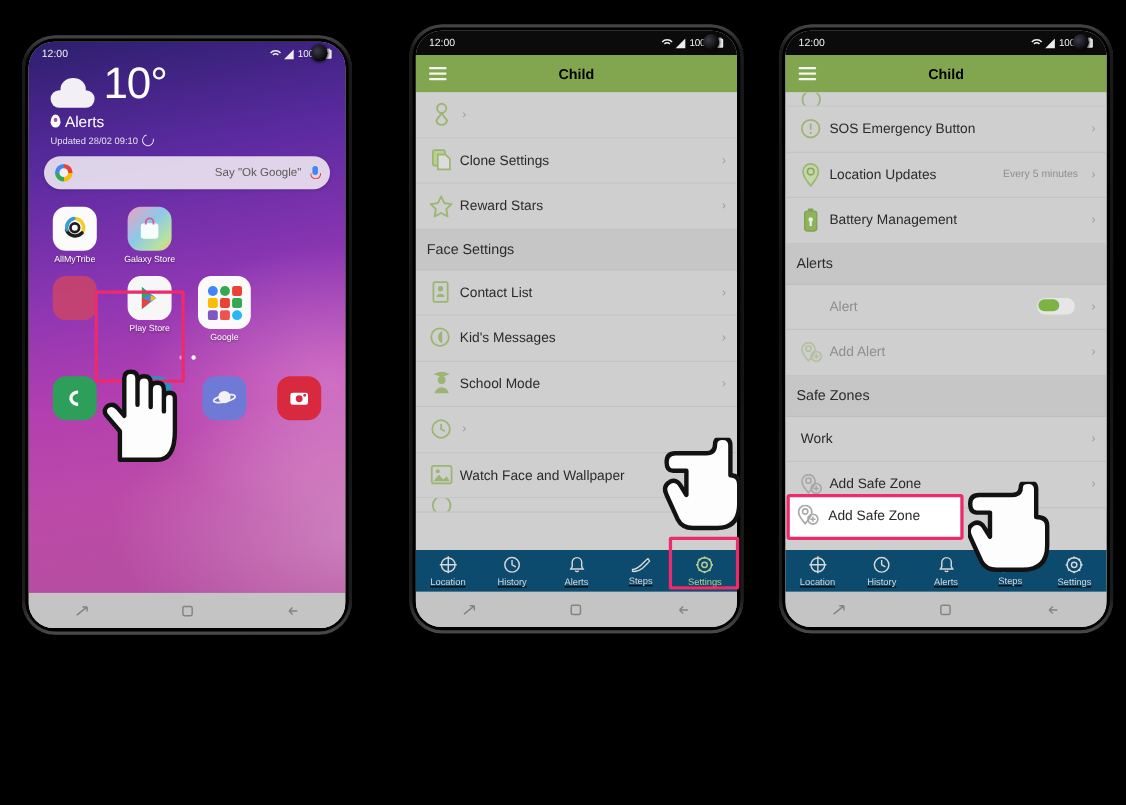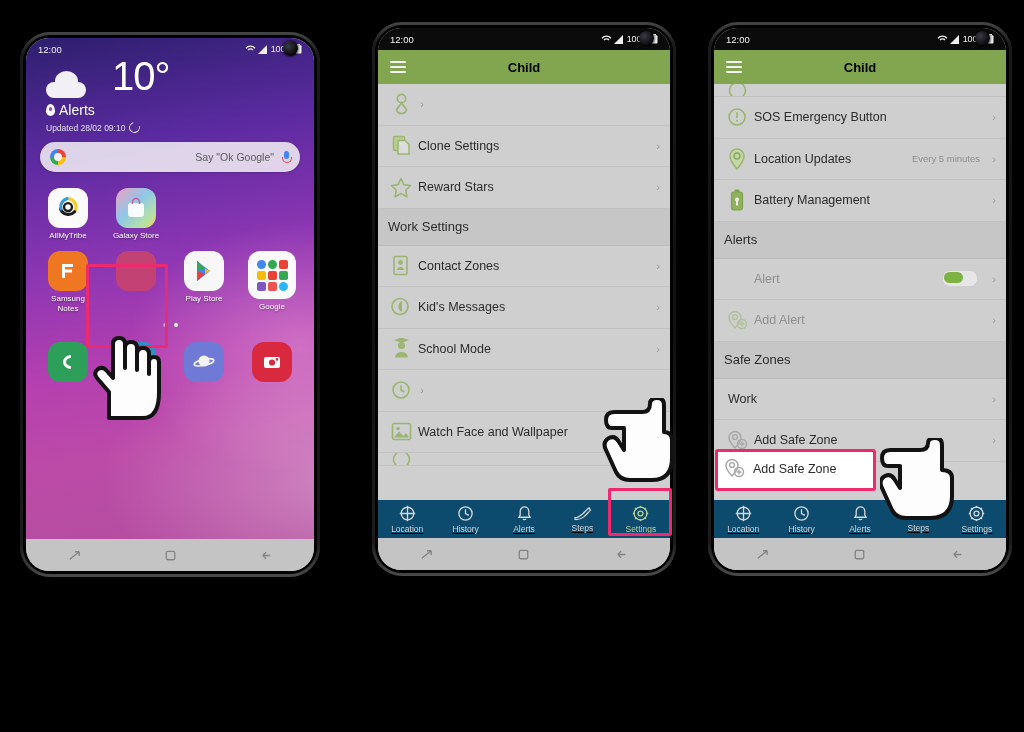--- a/index.html
+++ b/index.html
@@ -34,7 +34,7 @@
           linear-gradient(170deg,#2d1f6e 0%,#5b2aa0 22%,#8d36b3 44%,#b43fb0 62%,#bc4aa8 78%,#b44f9f 100%);
         overflow:hidden;}
   .weather{position:absolute;left:20px;top:18px;color:#fff;}
-  .w-top{display:flex;align-items:flex-start;gap:26px;}
+  .w-top{display:flex;align-items:flex-start;gap:8px;}
   .cloud{width:40px;height:26px;position:relative;margin-top:16px;}
   .cloud:before{content:"";position:absolute;left:0;bottom:0;width:40px;height:16px;
        background:#f3f0f5;border-radius:10px;}

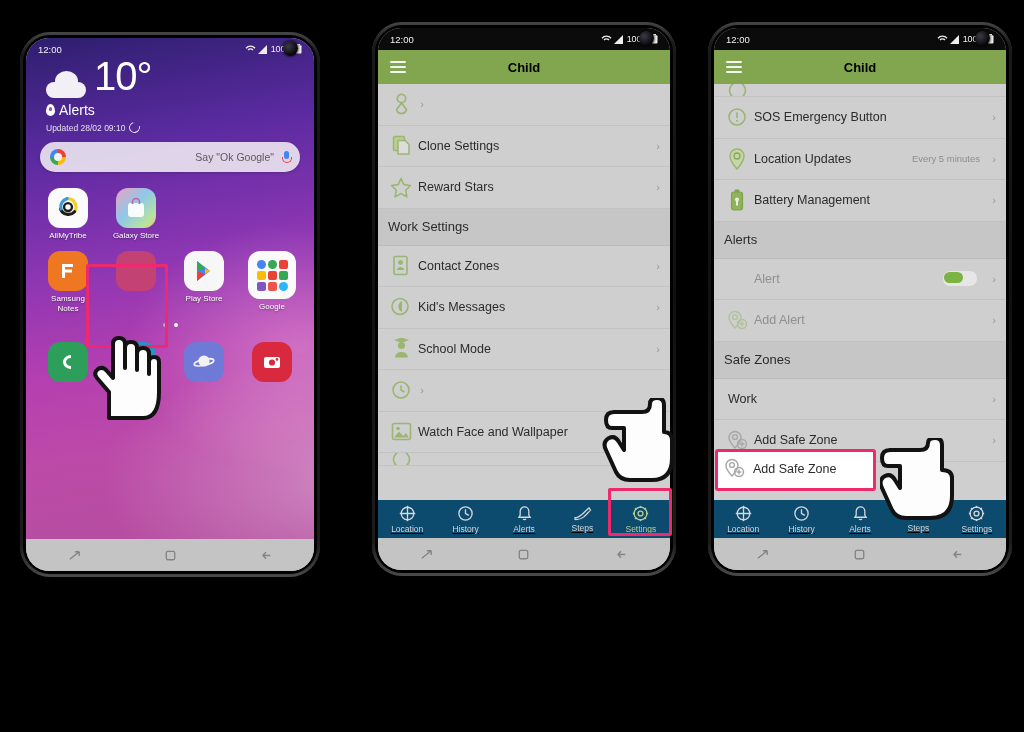--- a/index.html
+++ b/index.html
@@ -360,7 +360,7 @@
         </div>
 
         <div class="section">
-          <span>Work Settings</span>
+          <span>Face Settings</span>
         </div>
 
         <div class="row">

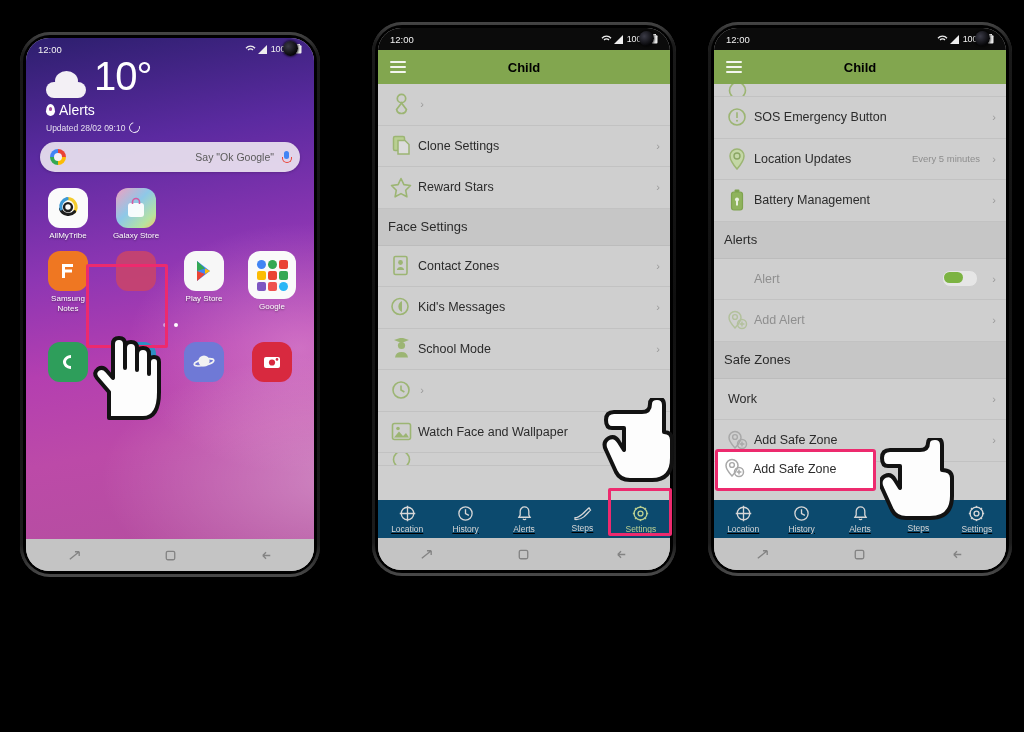--- a/index.html
+++ b/index.html
@@ -371,7 +371,7 @@
                 <path d="M4.8 15 a3.8 3.8 0 0 1 7.4 0 Z" fill="#9cb573"></path>
               </svg>
           </span>
-          <span class="rlbl">Contact Zones</span>
+          <span class="rlbl">Contact List</span>
           <span class="chev">›</span>
         </div>
 

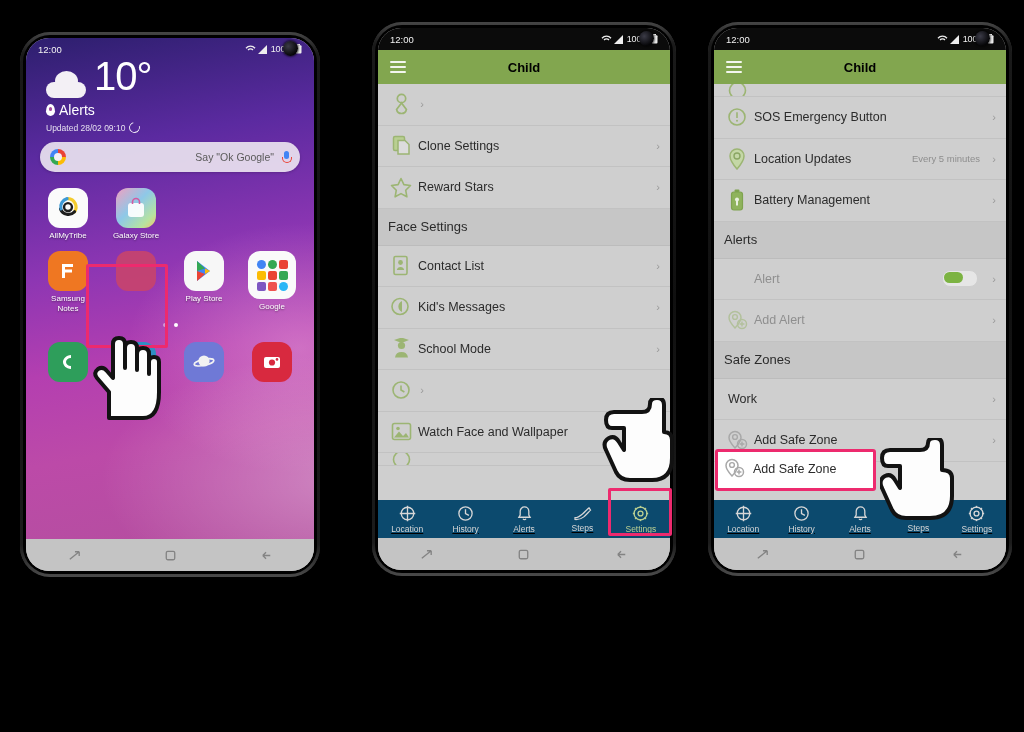--- a/index.html
+++ b/index.html
@@ -186,14 +186,6 @@
           <div class="app"></div>
           <div class="app"></div>
 
-          <div class="app">
-            <div class="appico" style="background:#ef7722;">
-              <svg width="20" height="20" viewBox="0 0 20 20">
-                <path d="M4 3 h11 v3 h-8 v2.4 h7 v3 h-7 V17 H4 Z" fill="#fff"></path>
-              </svg>
-            </div>
-            <div class="applbl">Samsung Notes</div>
-          </div>
 
           <div class="app">
             <div class="appico" style="background:#c8446b;opacity:.9;"></div>

